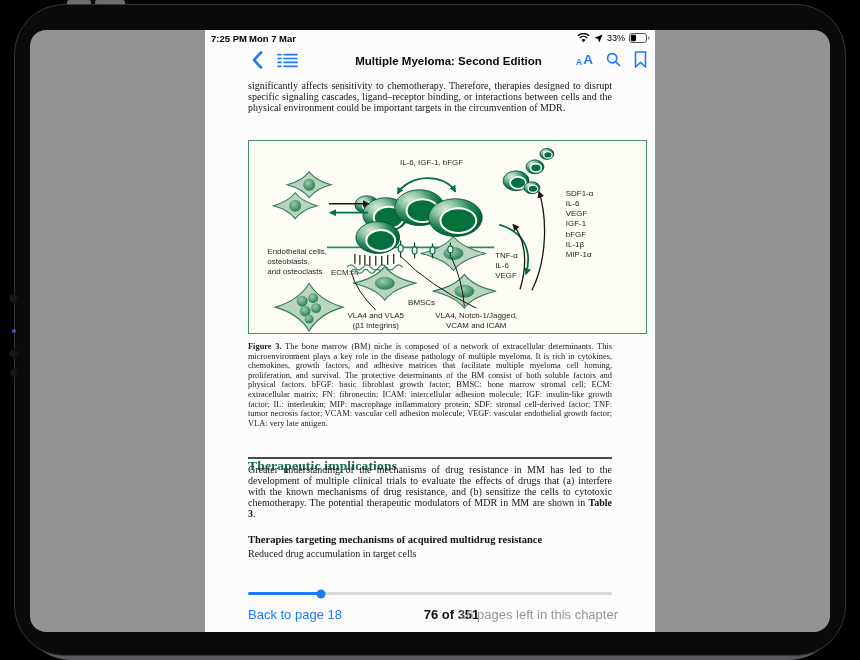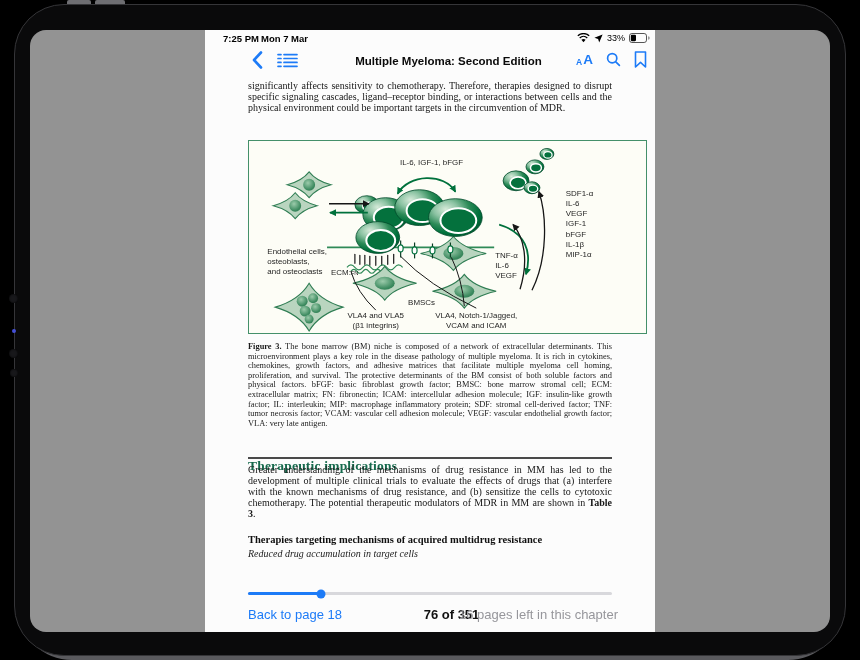--- a/index.html
+++ b/index.html
@@ -18,7 +18,7 @@
   
   .app{position:absolute;left:175px;top:0;width:450px;height:602px;background:#fcfcfc;}
   
-  .statusbar{position:absolute;top:0;left:12px;right:0;height:17px;color:#000;}
+  .statusbar{position:absolute;top:0;left:0;right:0;height:17px;color:#000;}
   .sb-time{position:absolute;left:6px;top:3px;font-size:9.5px;font-weight:700;}
   .sb-date{position:absolute;left:44px;top:3px;font-size:9.5px;font-weight:600;}
   .sb-right{position:absolute;right:5px;top:2px;display:flex;align-items:center;gap:4px;height:12px;}

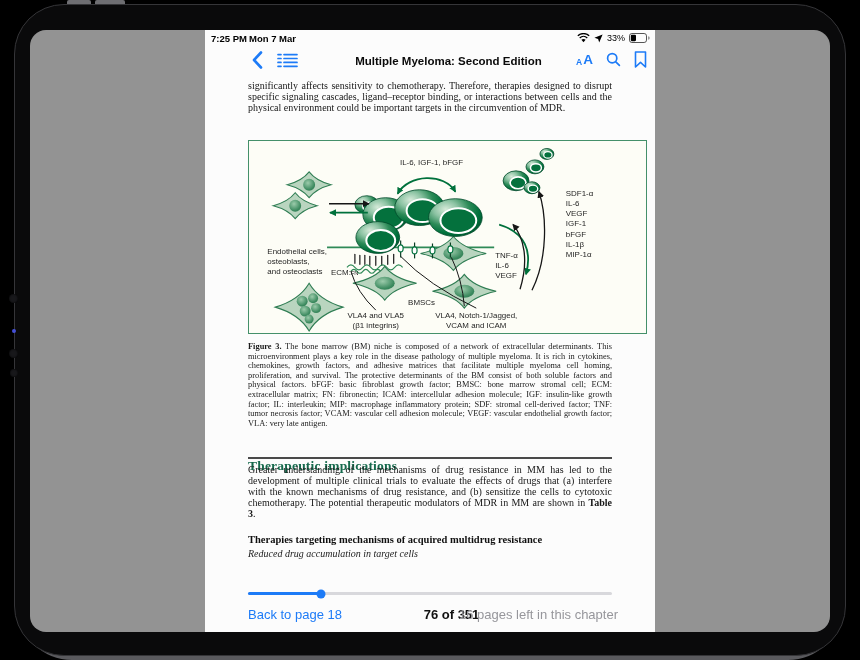--- a/index.html
+++ b/index.html
@@ -48,7 +48,7 @@
                color:#15694c;letter-spacing:.2px;margin-top:20px;}
   .headrule{position:absolute;top:427px;width:364px;height:1.6px;background:#4a4a4a;}
   .subhead{position:absolute;top:504px;width:364px;font-size:10.5px;font-weight:700;color:#101010;}
-  .subitalic{position:absolute;top:518px;width:364px;font-size:10px;font-style:italic;color:#1b1b1b;}
+  .subitalic{position:absolute;top:518px;width:364px;font-size:10px;color:#1b1b1b;}
   
   .slider{position:absolute;top:562px;left:0;width:364px;height:3px;border-radius:2px;
           background:#d8d8dc;cursor:pointer;}

